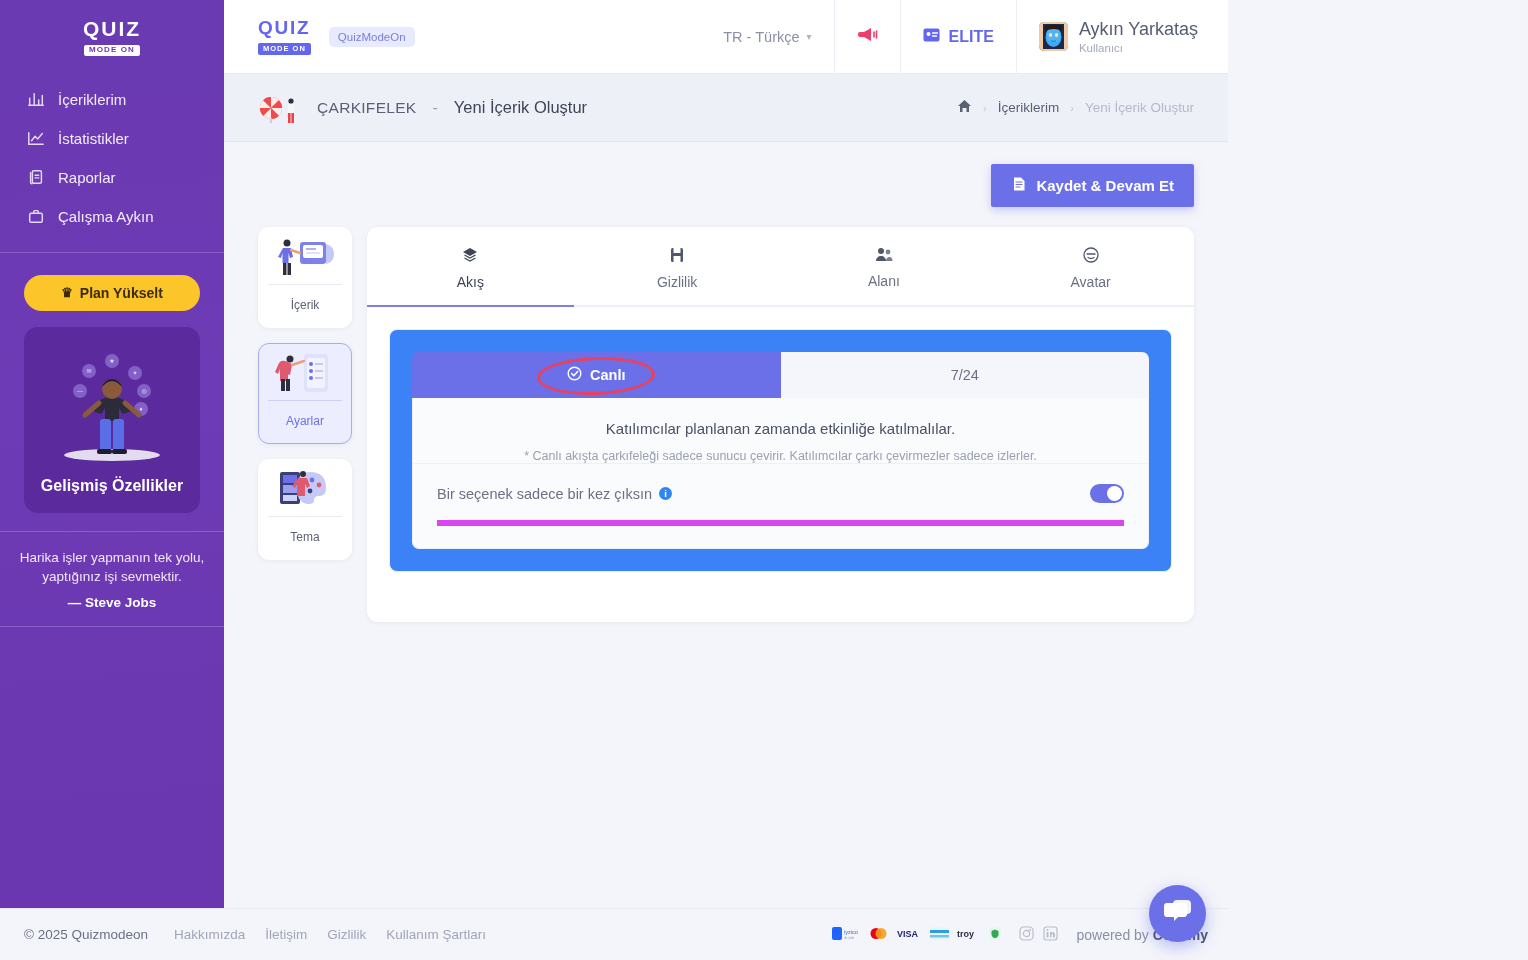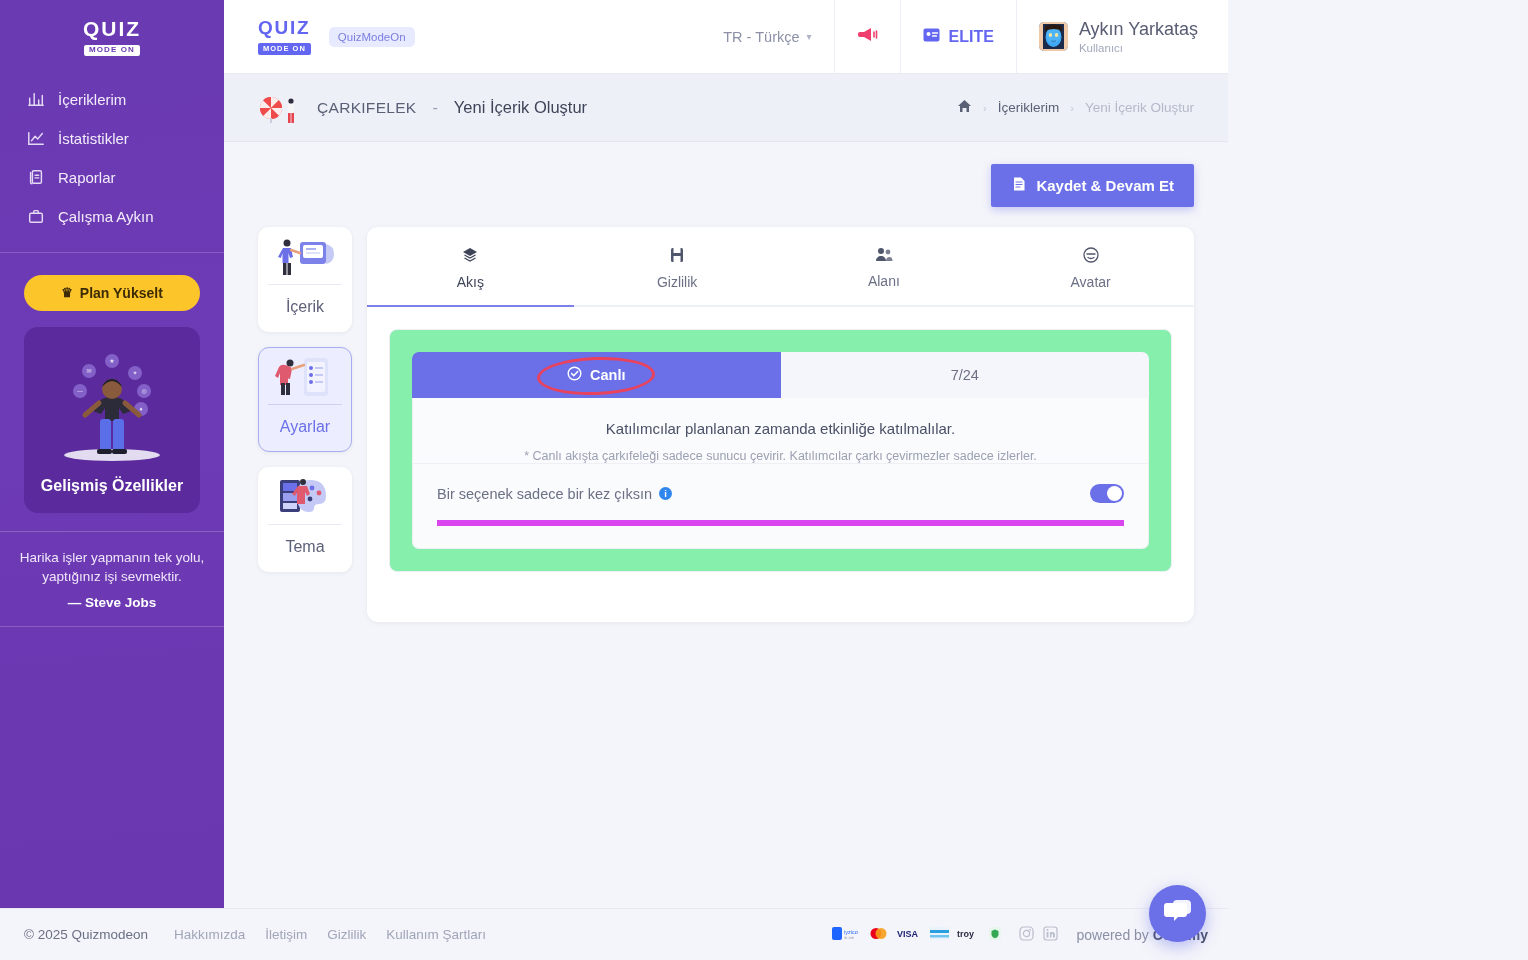--- a/index.html
+++ b/index.html
@@ -134,7 +134,7 @@
   .mcard-art { height:56px; display:flex; align-items:center; justify-content:center; }
   .mcard-sep { height:1px; background:#e9ebf4; margin:0 9px; }
   .mcard.active .mcard-sep { background:#ccd0f5; }
-  .mcard-label { text-align:center; font-size:16px; color:#5c6178; padding: 13px 0 15px; }
+  .mcard-label { text-align:center; font-size:12px; color:#5c6178; padding: 13px 0 15px; }
   .mcard.active .mcard-label { color:#6b70e8; }
 
   

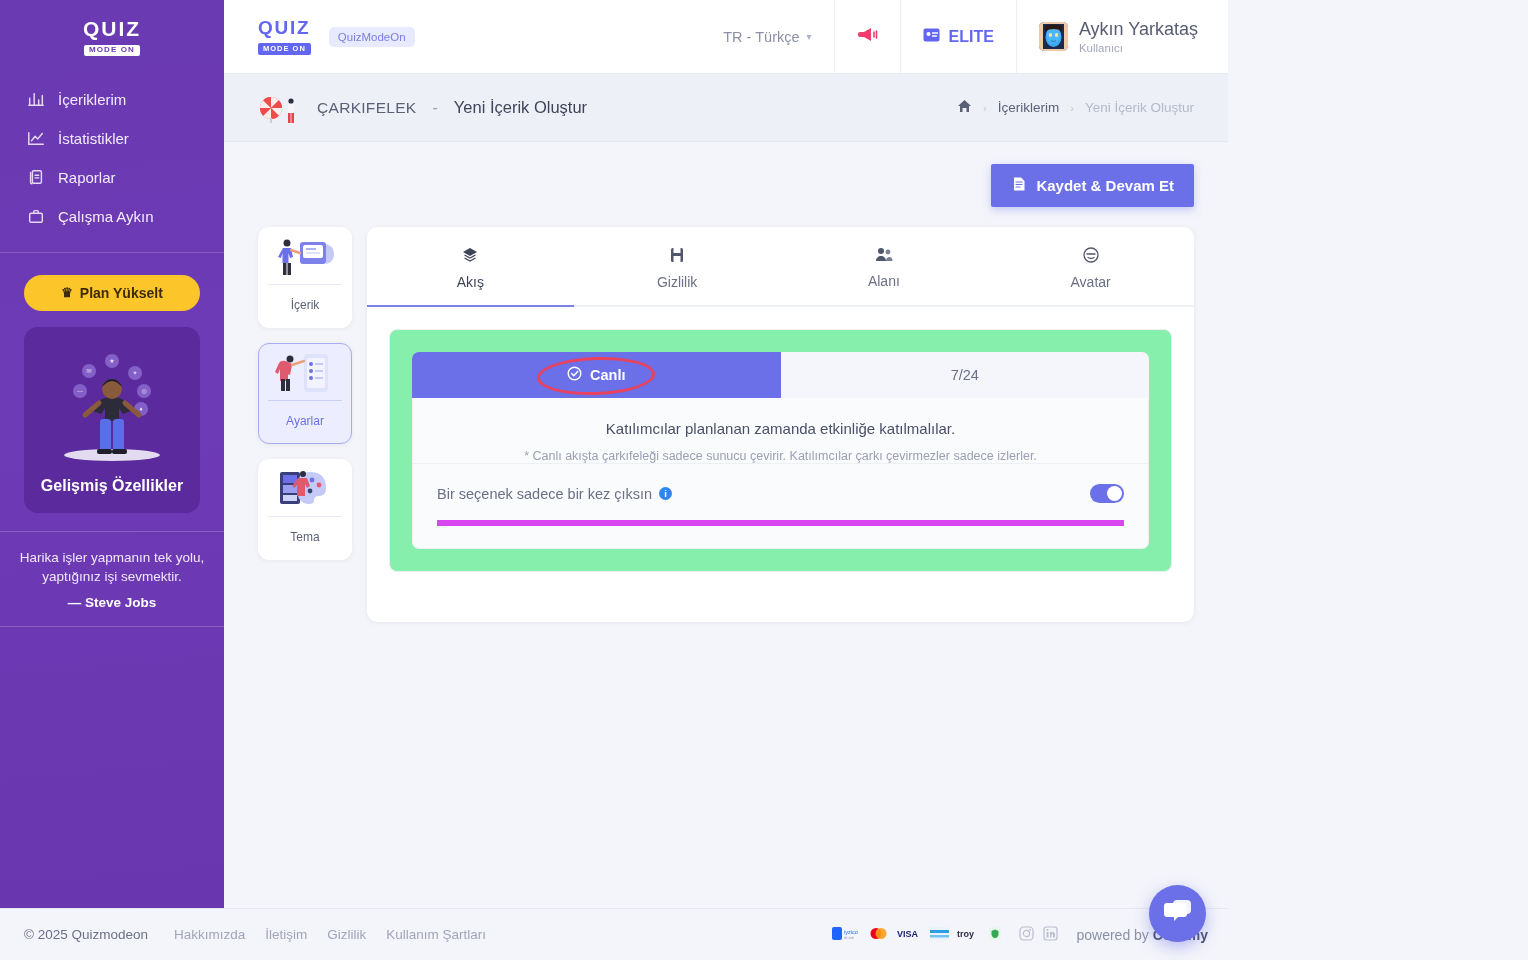--- a/index.html
+++ b/index.html
@@ -157,7 +157,7 @@
 
   .inner {
     margin: 22px 22px 0; border:1px solid #edeff6; border-radius:8px;
-    padding: 22px; background:#86efac;
+    padding: 22px; background:#3b82f6;
   }
 
   .seg { display:flex; border-radius:7px 7px 0 0; overflow:hidden; }

